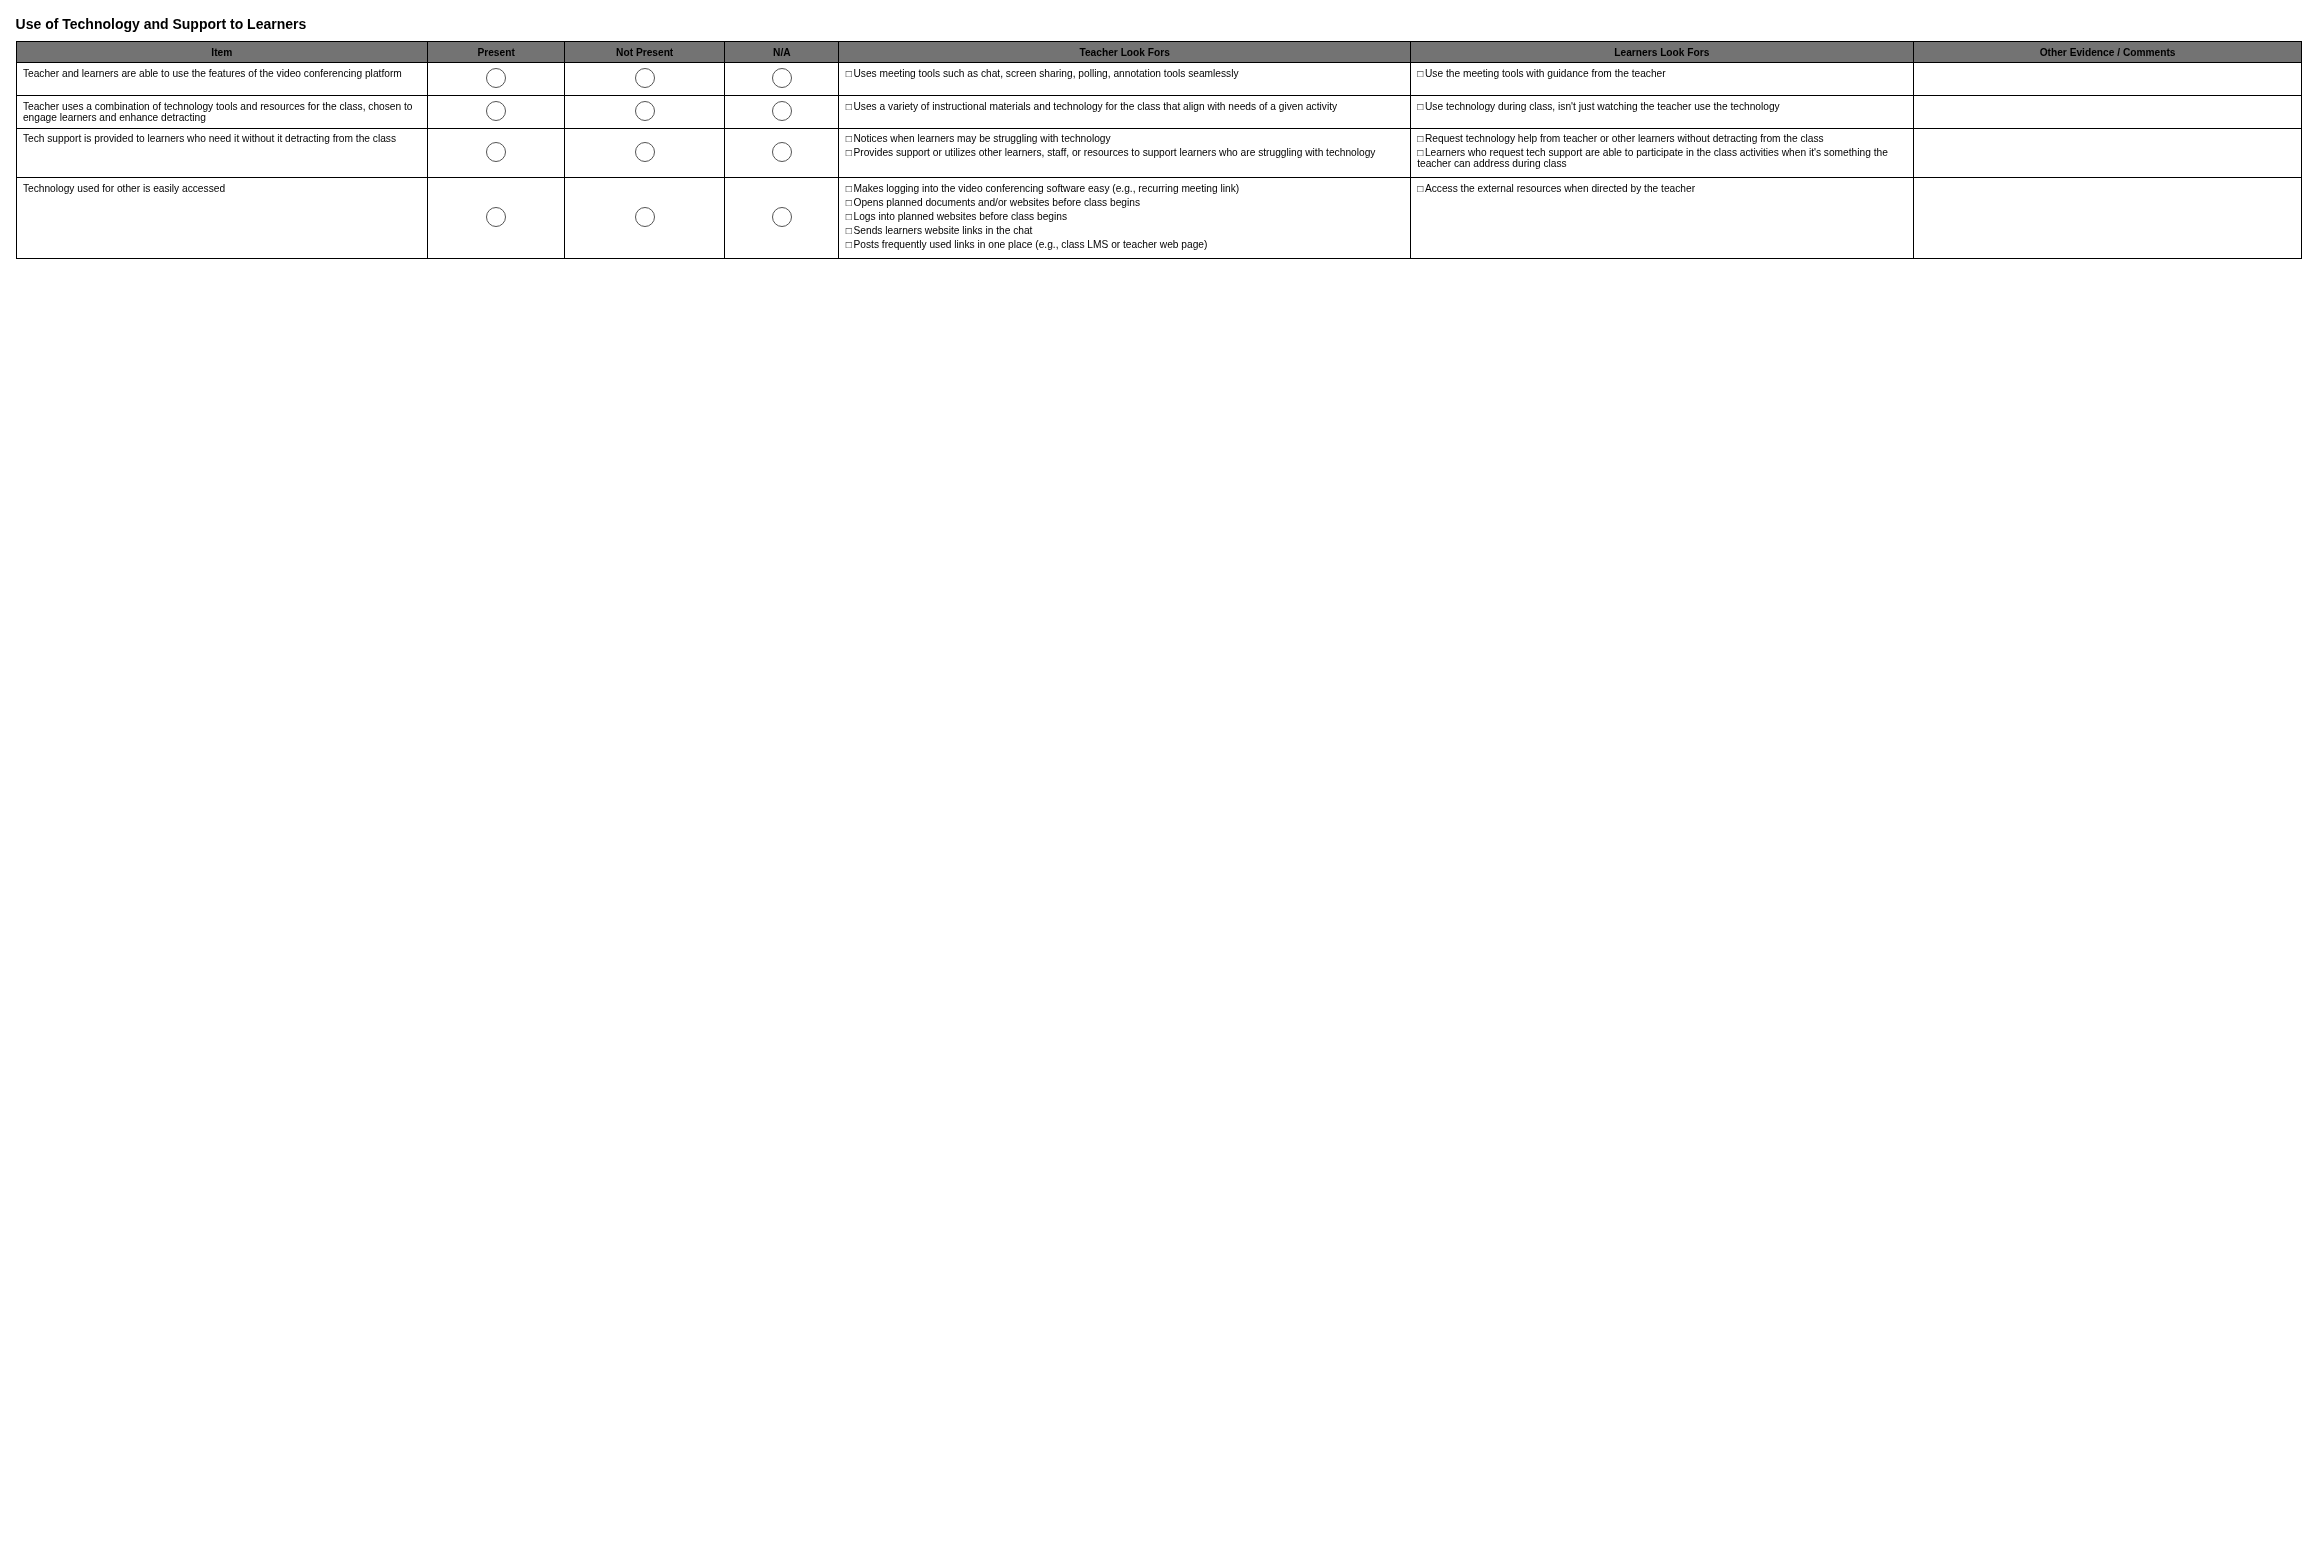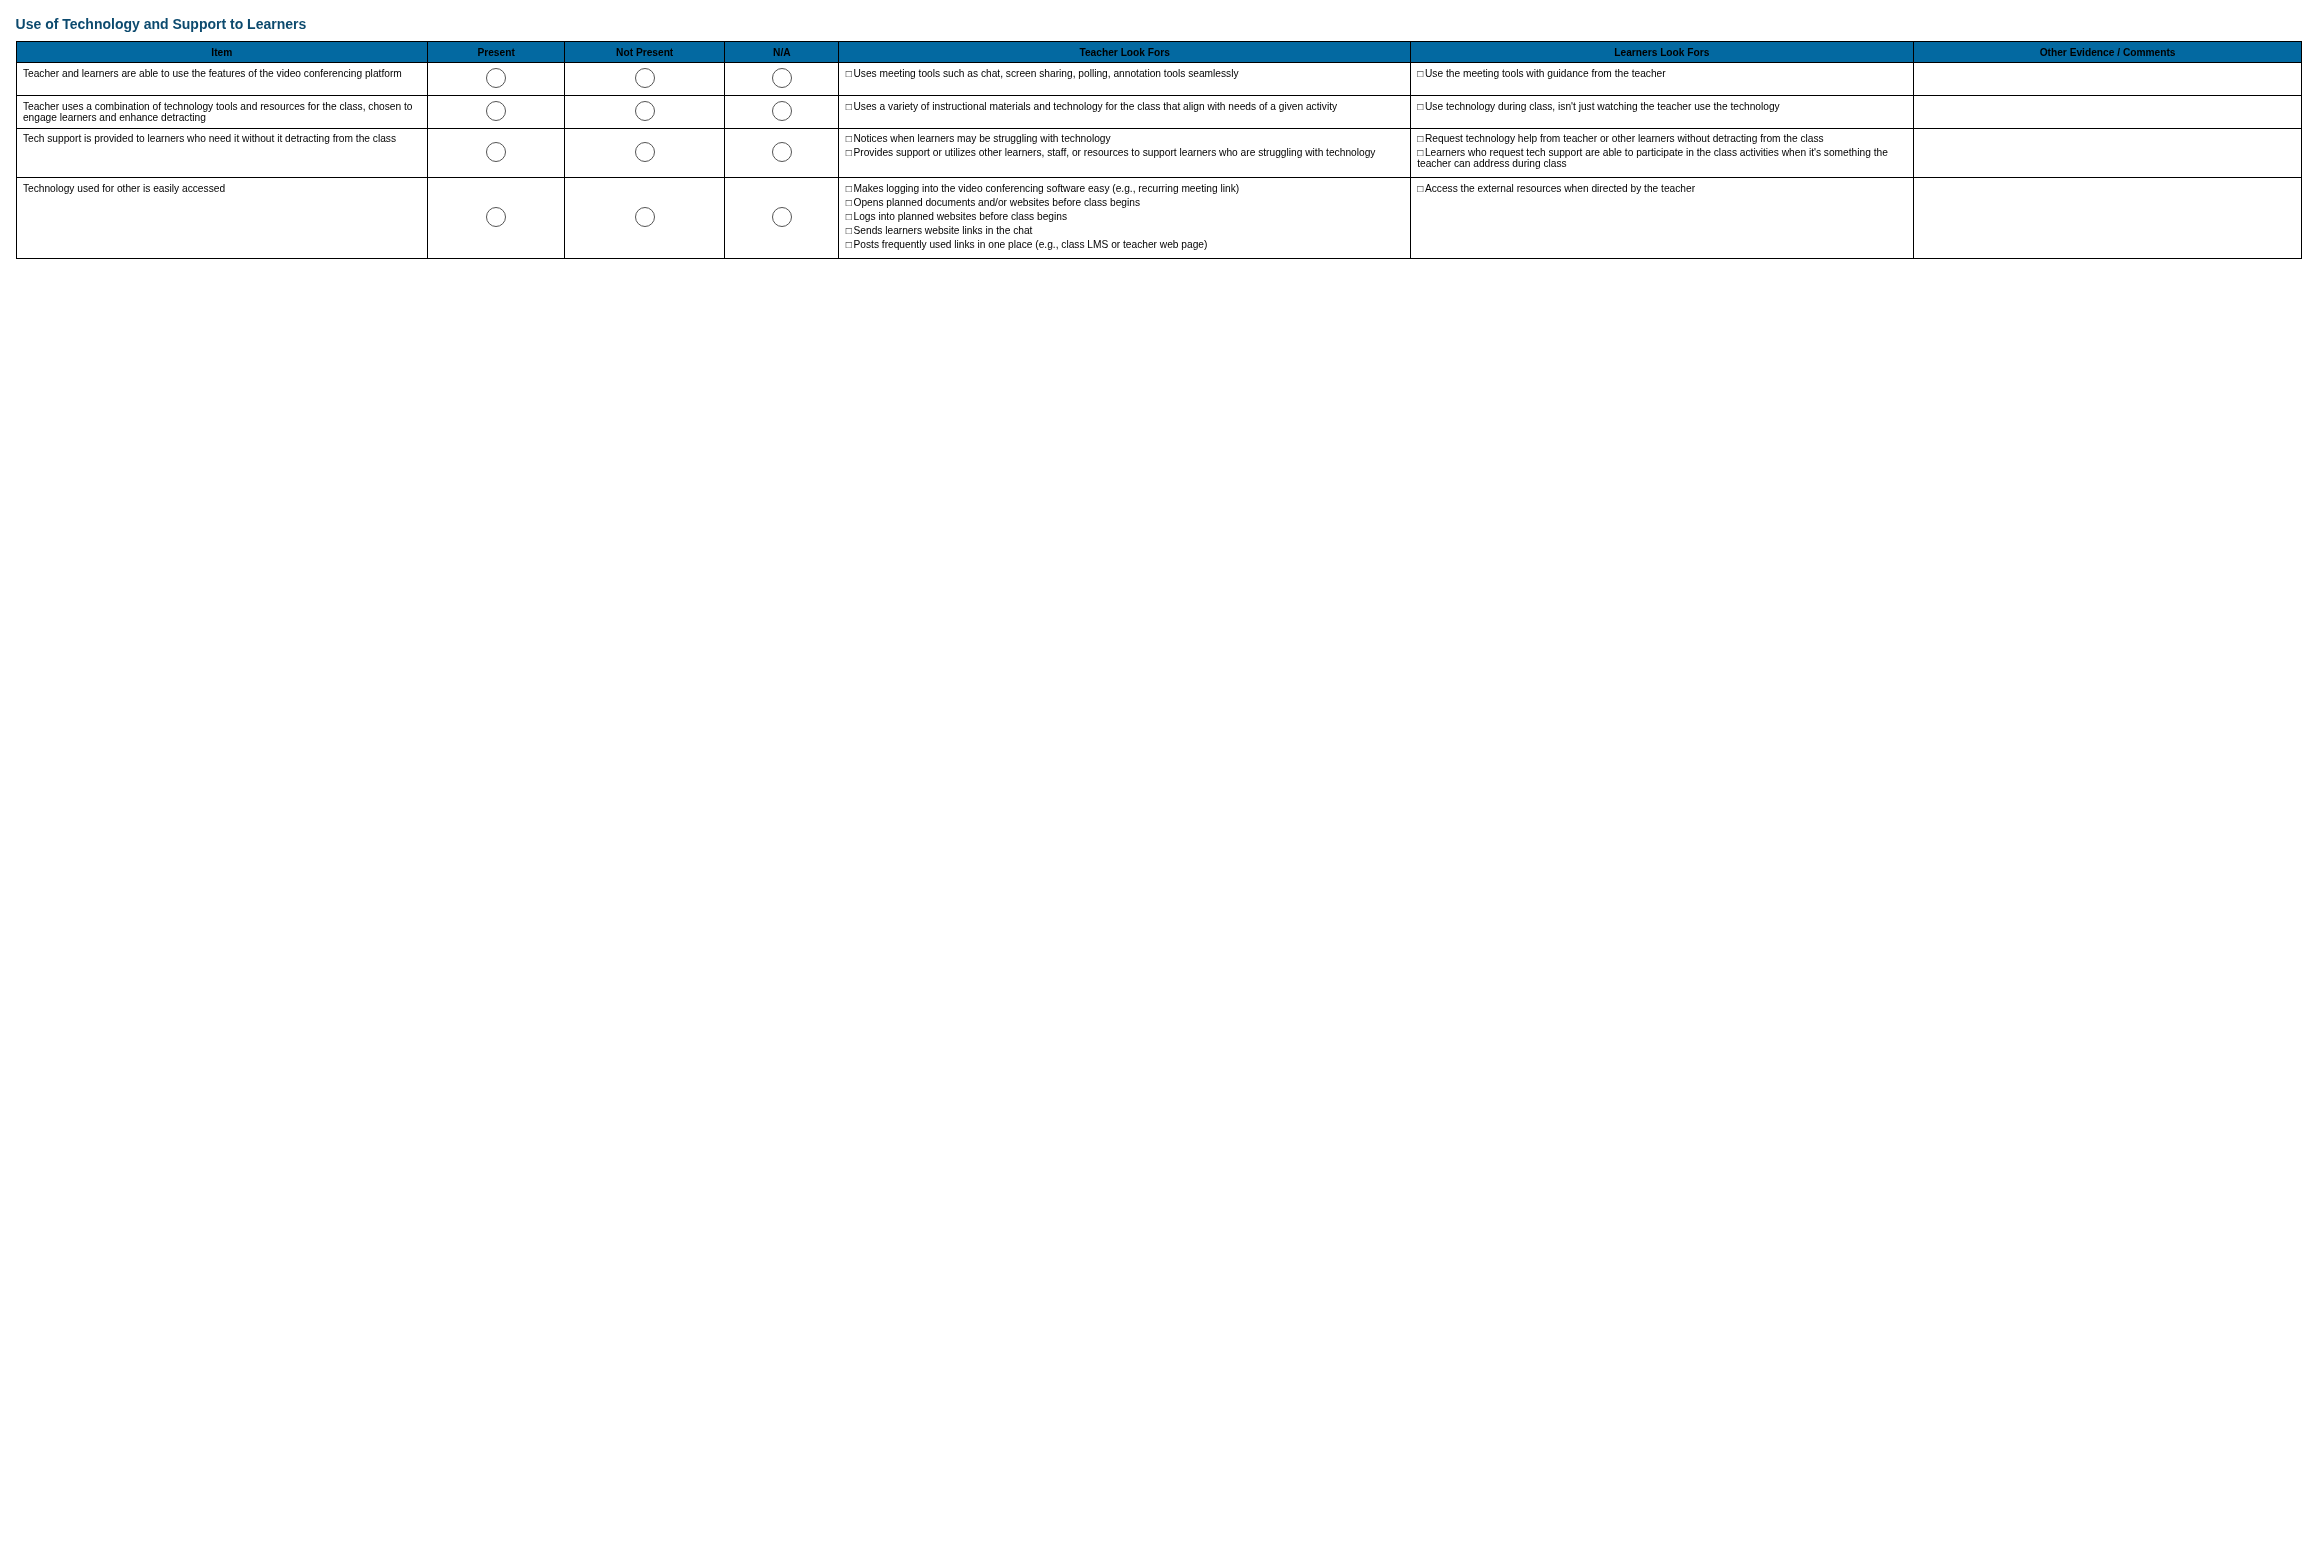--- a/index.html
+++ b/index.html
@@ -16,7 +16,7 @@
     }
 
     .page-title {
-      color: #0c4a6e;
+      color: #000000;
       font-size: 14px;
       font-weight: bold;
       margin-bottom: 9.4px;

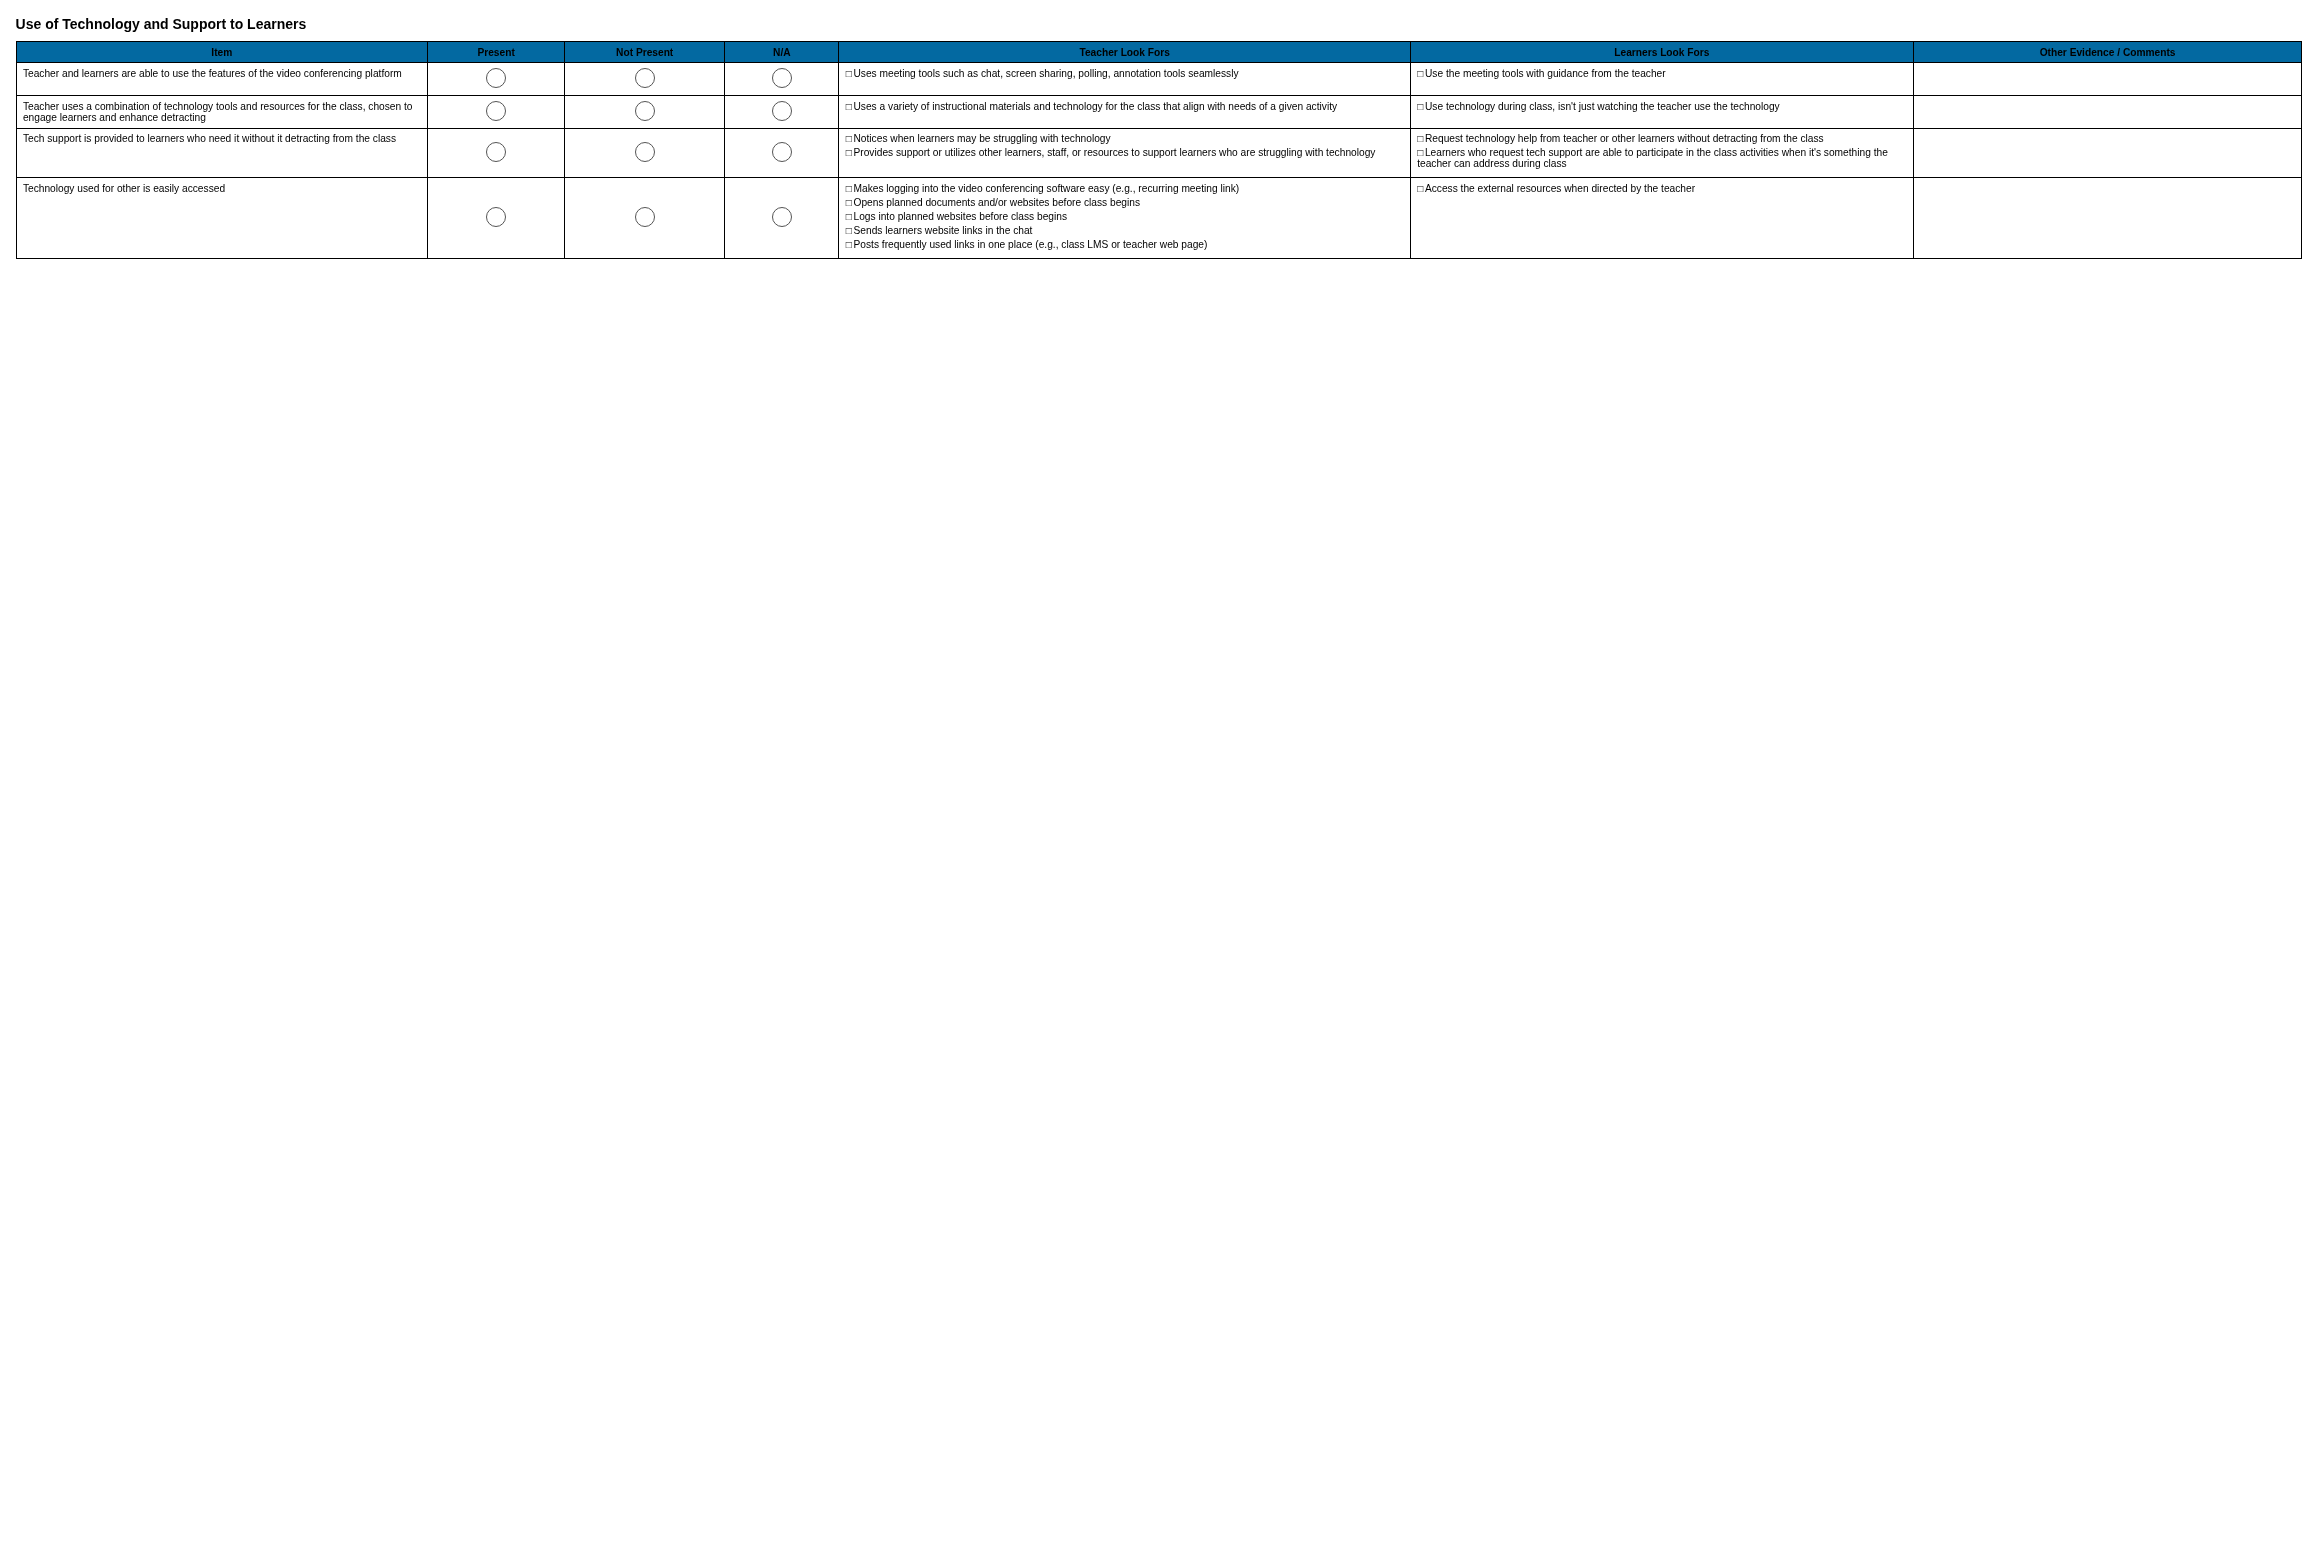--- a/index.html
+++ b/index.html
@@ -35,7 +35,7 @@
     }
 
     thead th {
-      background: #0369a1;
+      background: #737373;
       text-align: center;
       font-weight: bold;
       font-size: 10.2px;

